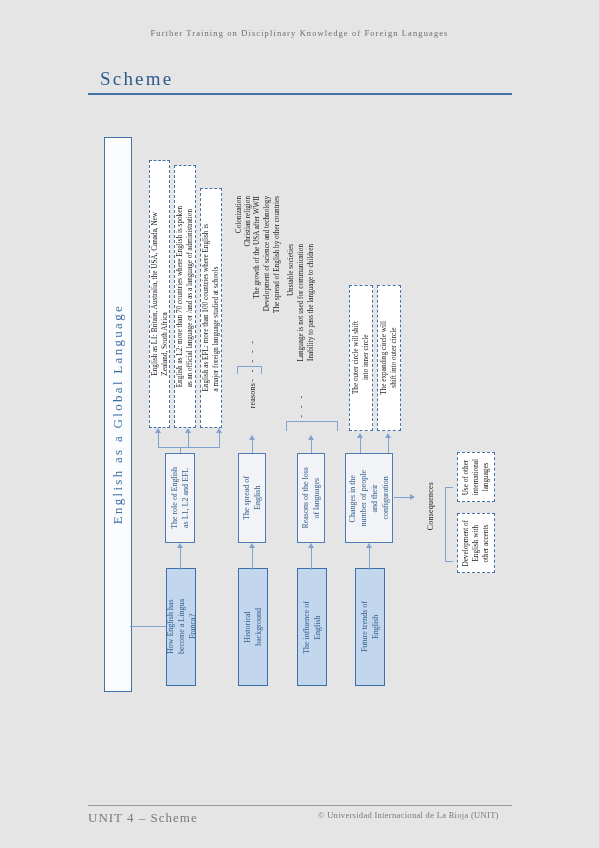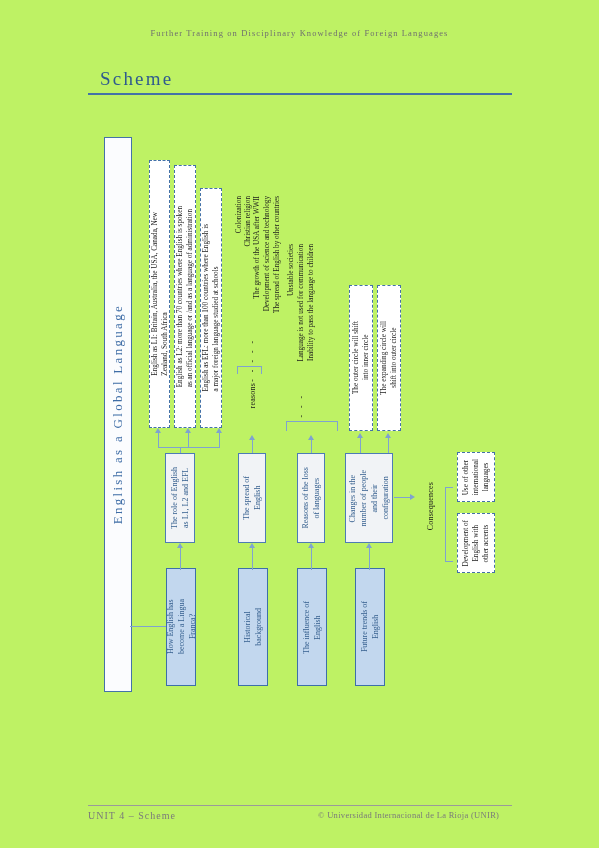--- a/index.html
+++ b/index.html
@@ -14,7 +14,7 @@
     position: relative;
     width: 599px;
     height: 848px;
-    background: #bef264;
+    background: #e5e5e5;
     overflow: hidden;
   }
 

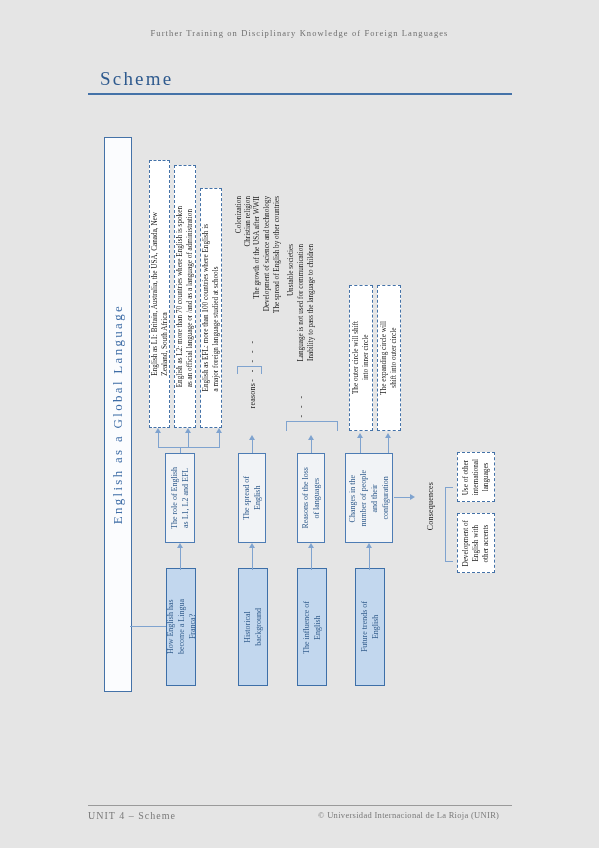--- a/index.html
+++ b/index.html
@@ -63,7 +63,7 @@
     position: absolute;
     left: 88px;
     top: 810px;
-    font-size: 10px;
+    font-size: 13px;
     letter-spacing: 1px;
     color: #7a7a7a;
   }

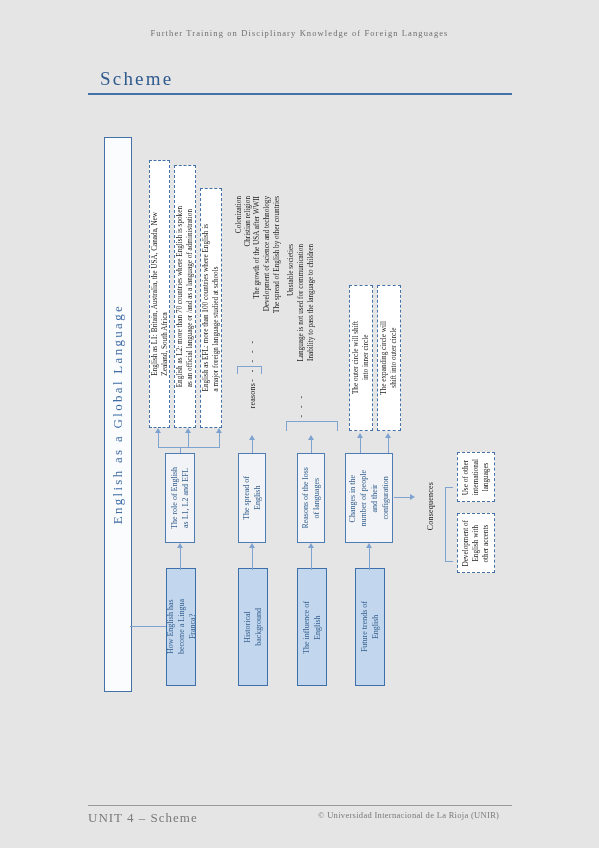--- a/index.html
+++ b/index.html
@@ -374,7 +374,7 @@
 
   <div class="footer-rule"></div>
   <div class="footer-left">UNIT 4 – Scheme</div>
-  <div class="footer-right">© Universidad Internacional de La Rioja (UNIR)</div>
+  <div class="footer-right">© Universidad Internacional de La Rioja (UNIT)</div>
 
 </div>
 

